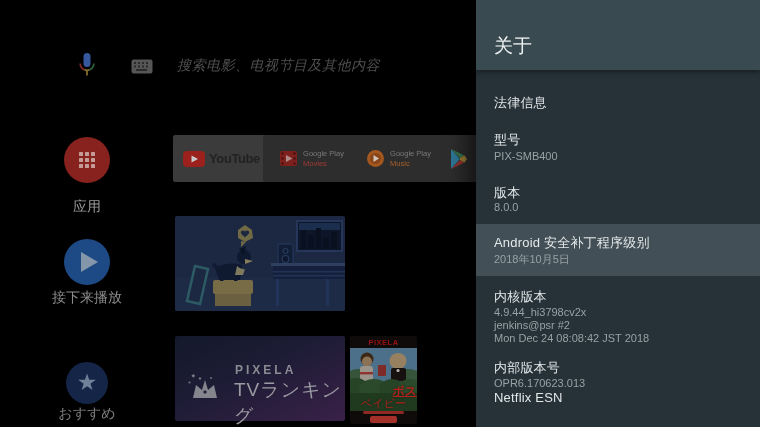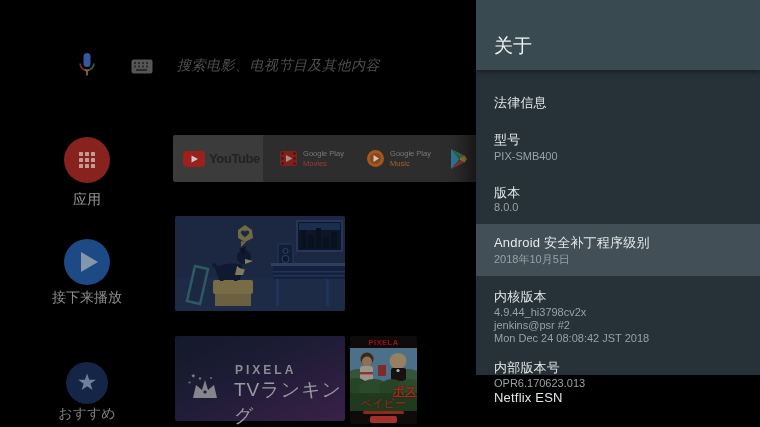--- a/index.html
+++ b/index.html
@@ -51,7 +51,7 @@
   .n-badge{position:absolute;top:80px;left:20px;width:27px;height:7px;border-radius:2px;background:#a33129;}
 
   
-  .panel{left:476px;top:0;width:284px;height:375px;background:#263138;
+  .panel{left:476px;top:0;width:284px;height:427px;background:#263138;
          box-shadow:-10px 0 18px rgba(0,0,0,.55);}
   .panel-header{position:absolute;left:0;top:0;width:100%;height:70px;background:#3a4a51;
                 box-shadow:0 2px 5px rgba(0,0,0,.4);}

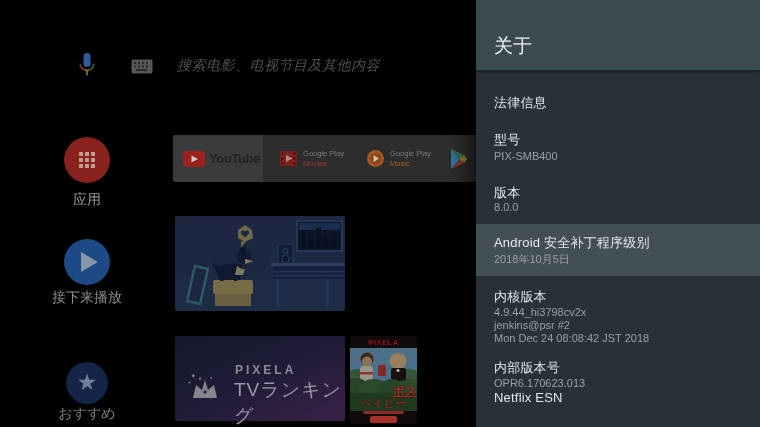--- a/index.html
+++ b/index.html
@@ -22,7 +22,7 @@
   .c-star{left:66px;top:362px;width:42px;height:42px;background:#152547;}
   .star-g{font-family:"DejaVu Sans",sans-serif;font-size:23px;color:#6e8198;line-height:1;margin-top:-2px;}
   .side-label{width:120px;left:27px;text-align:center;font-size:14px;}
-  .l1{top:191px;color:#9d9d9d;} .l2{top:289px;color:#8b8b8b;} .l3{top:405px;color:#7f7f7f;}
+  .l1{top:198px;color:#9d9d9d;} .l2{top:289px;color:#8b8b8b;} .l3{top:405px;color:#7f7f7f;}
 
   .tile{top:135px;width:97px;height:47px;border-radius:2px;display:flex;align-items:center;justify-content:center;}
   .t1{left:173px;background:#3b3b3b;}

